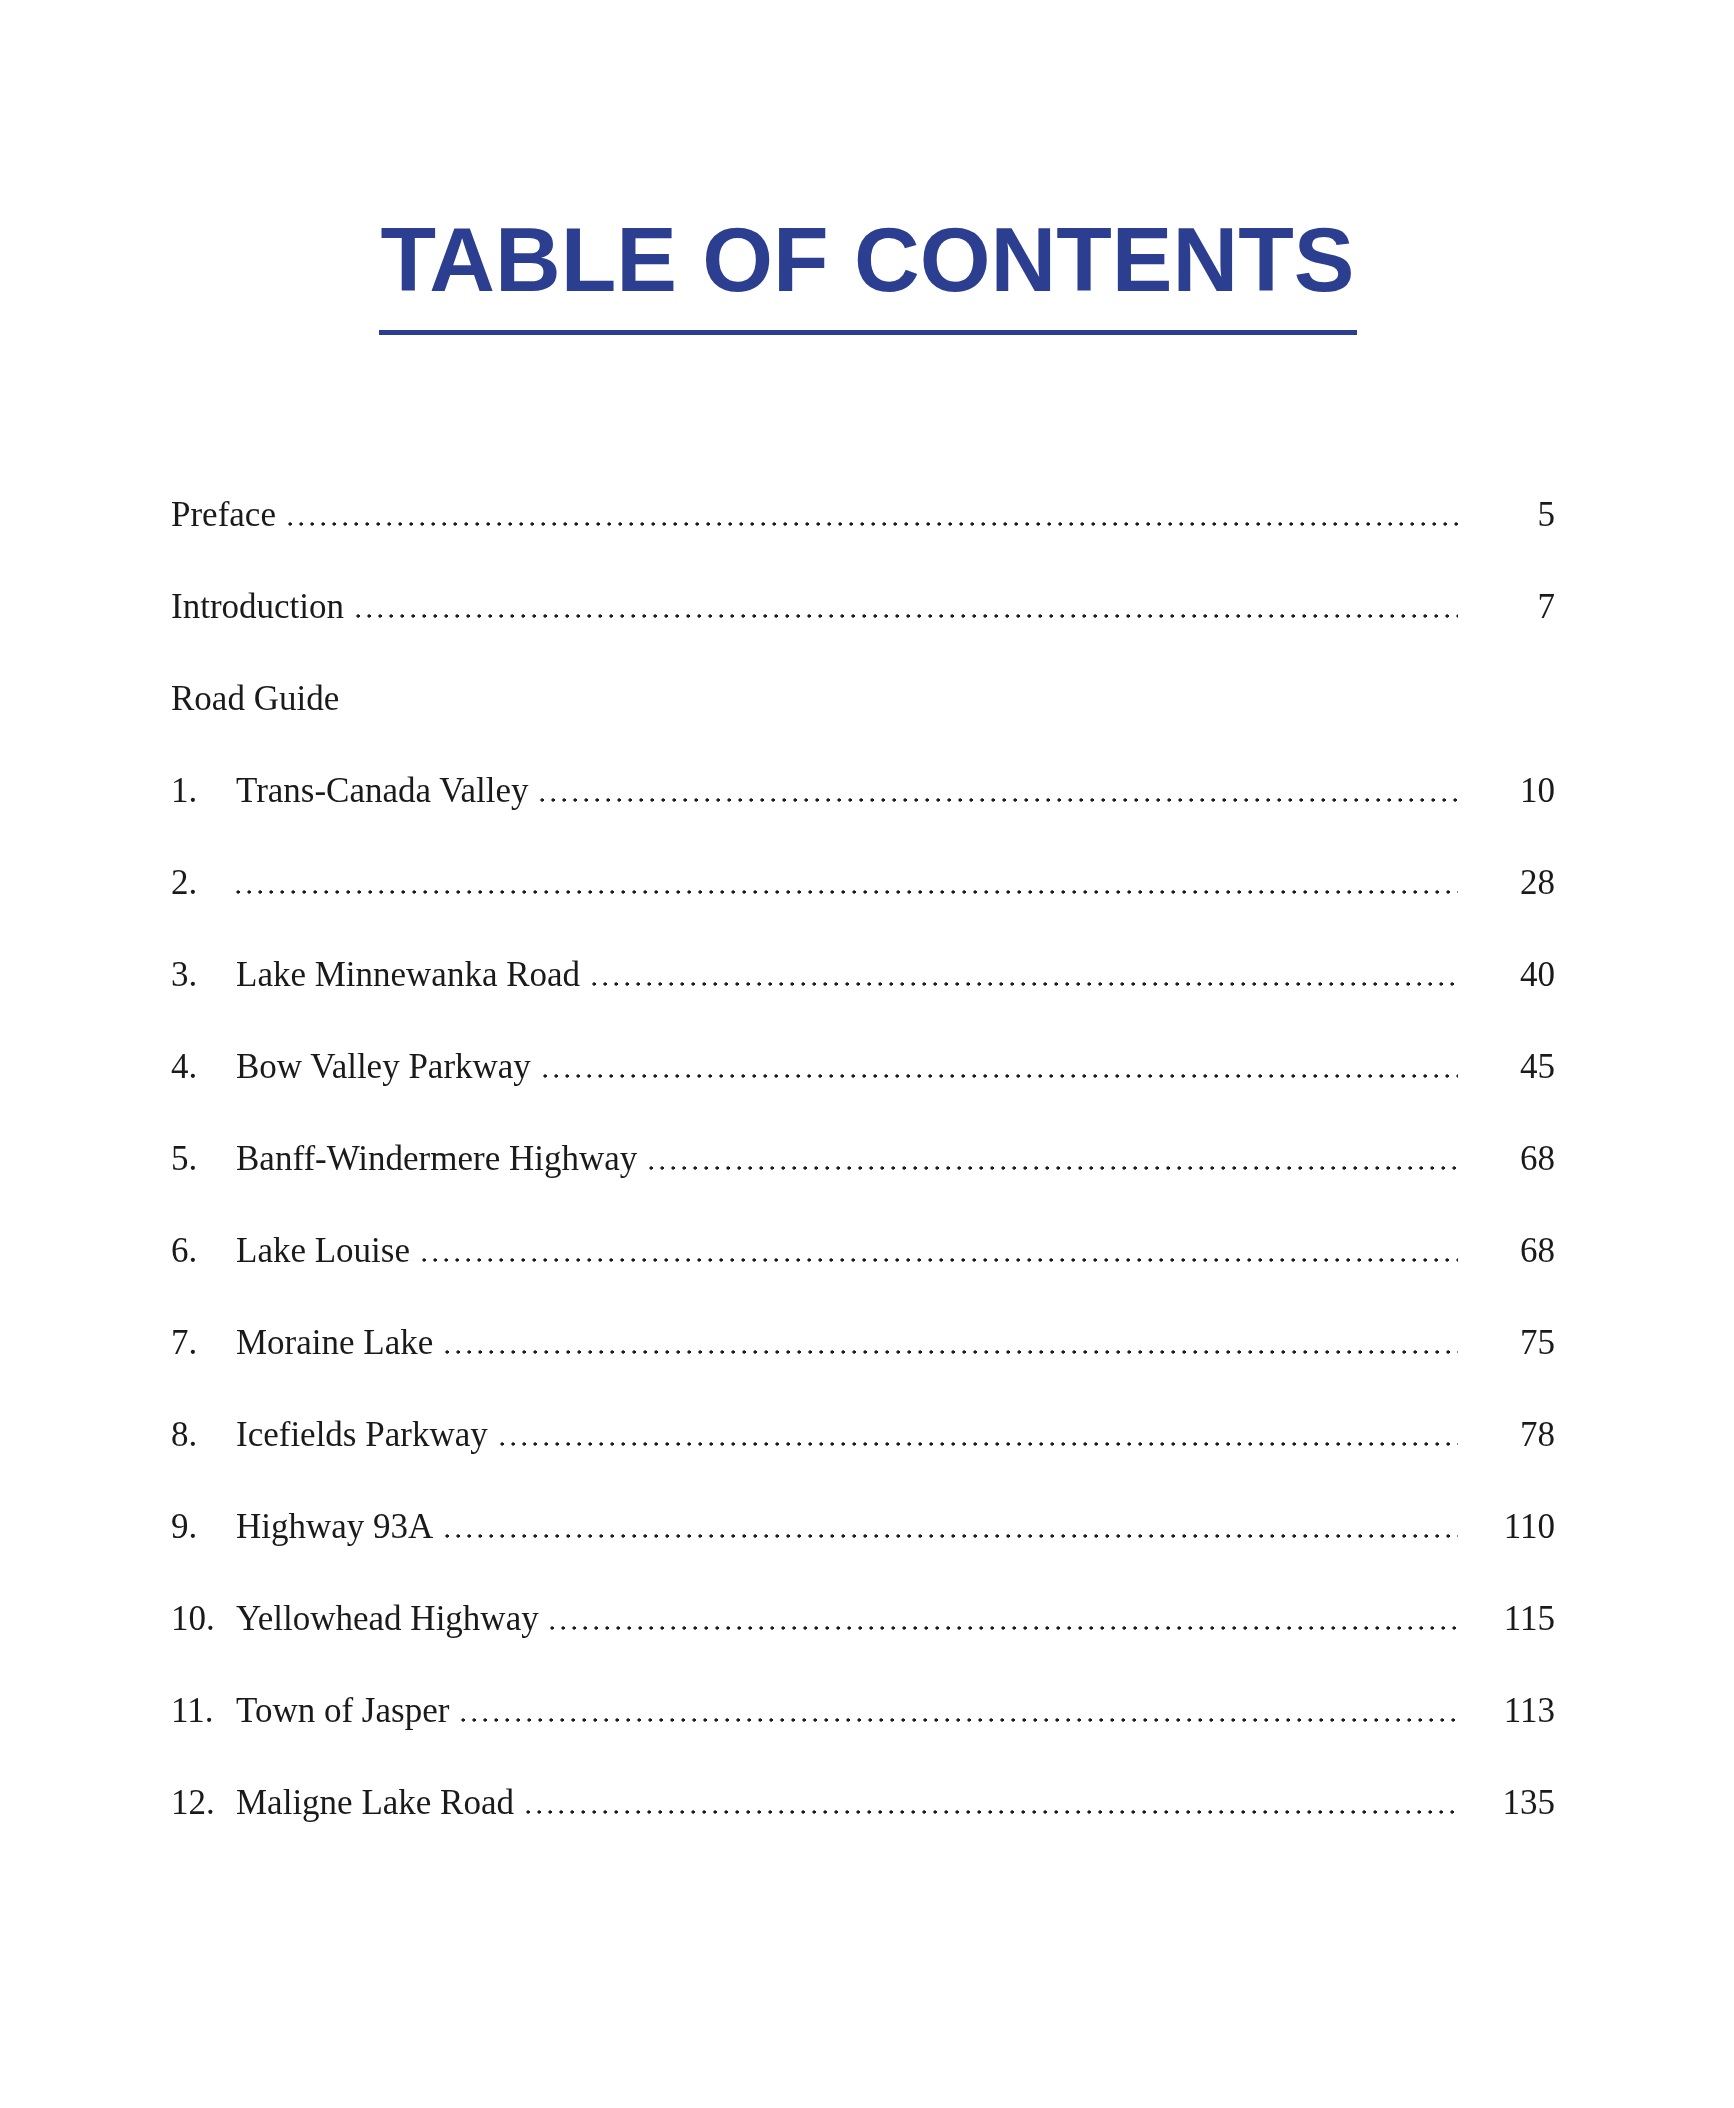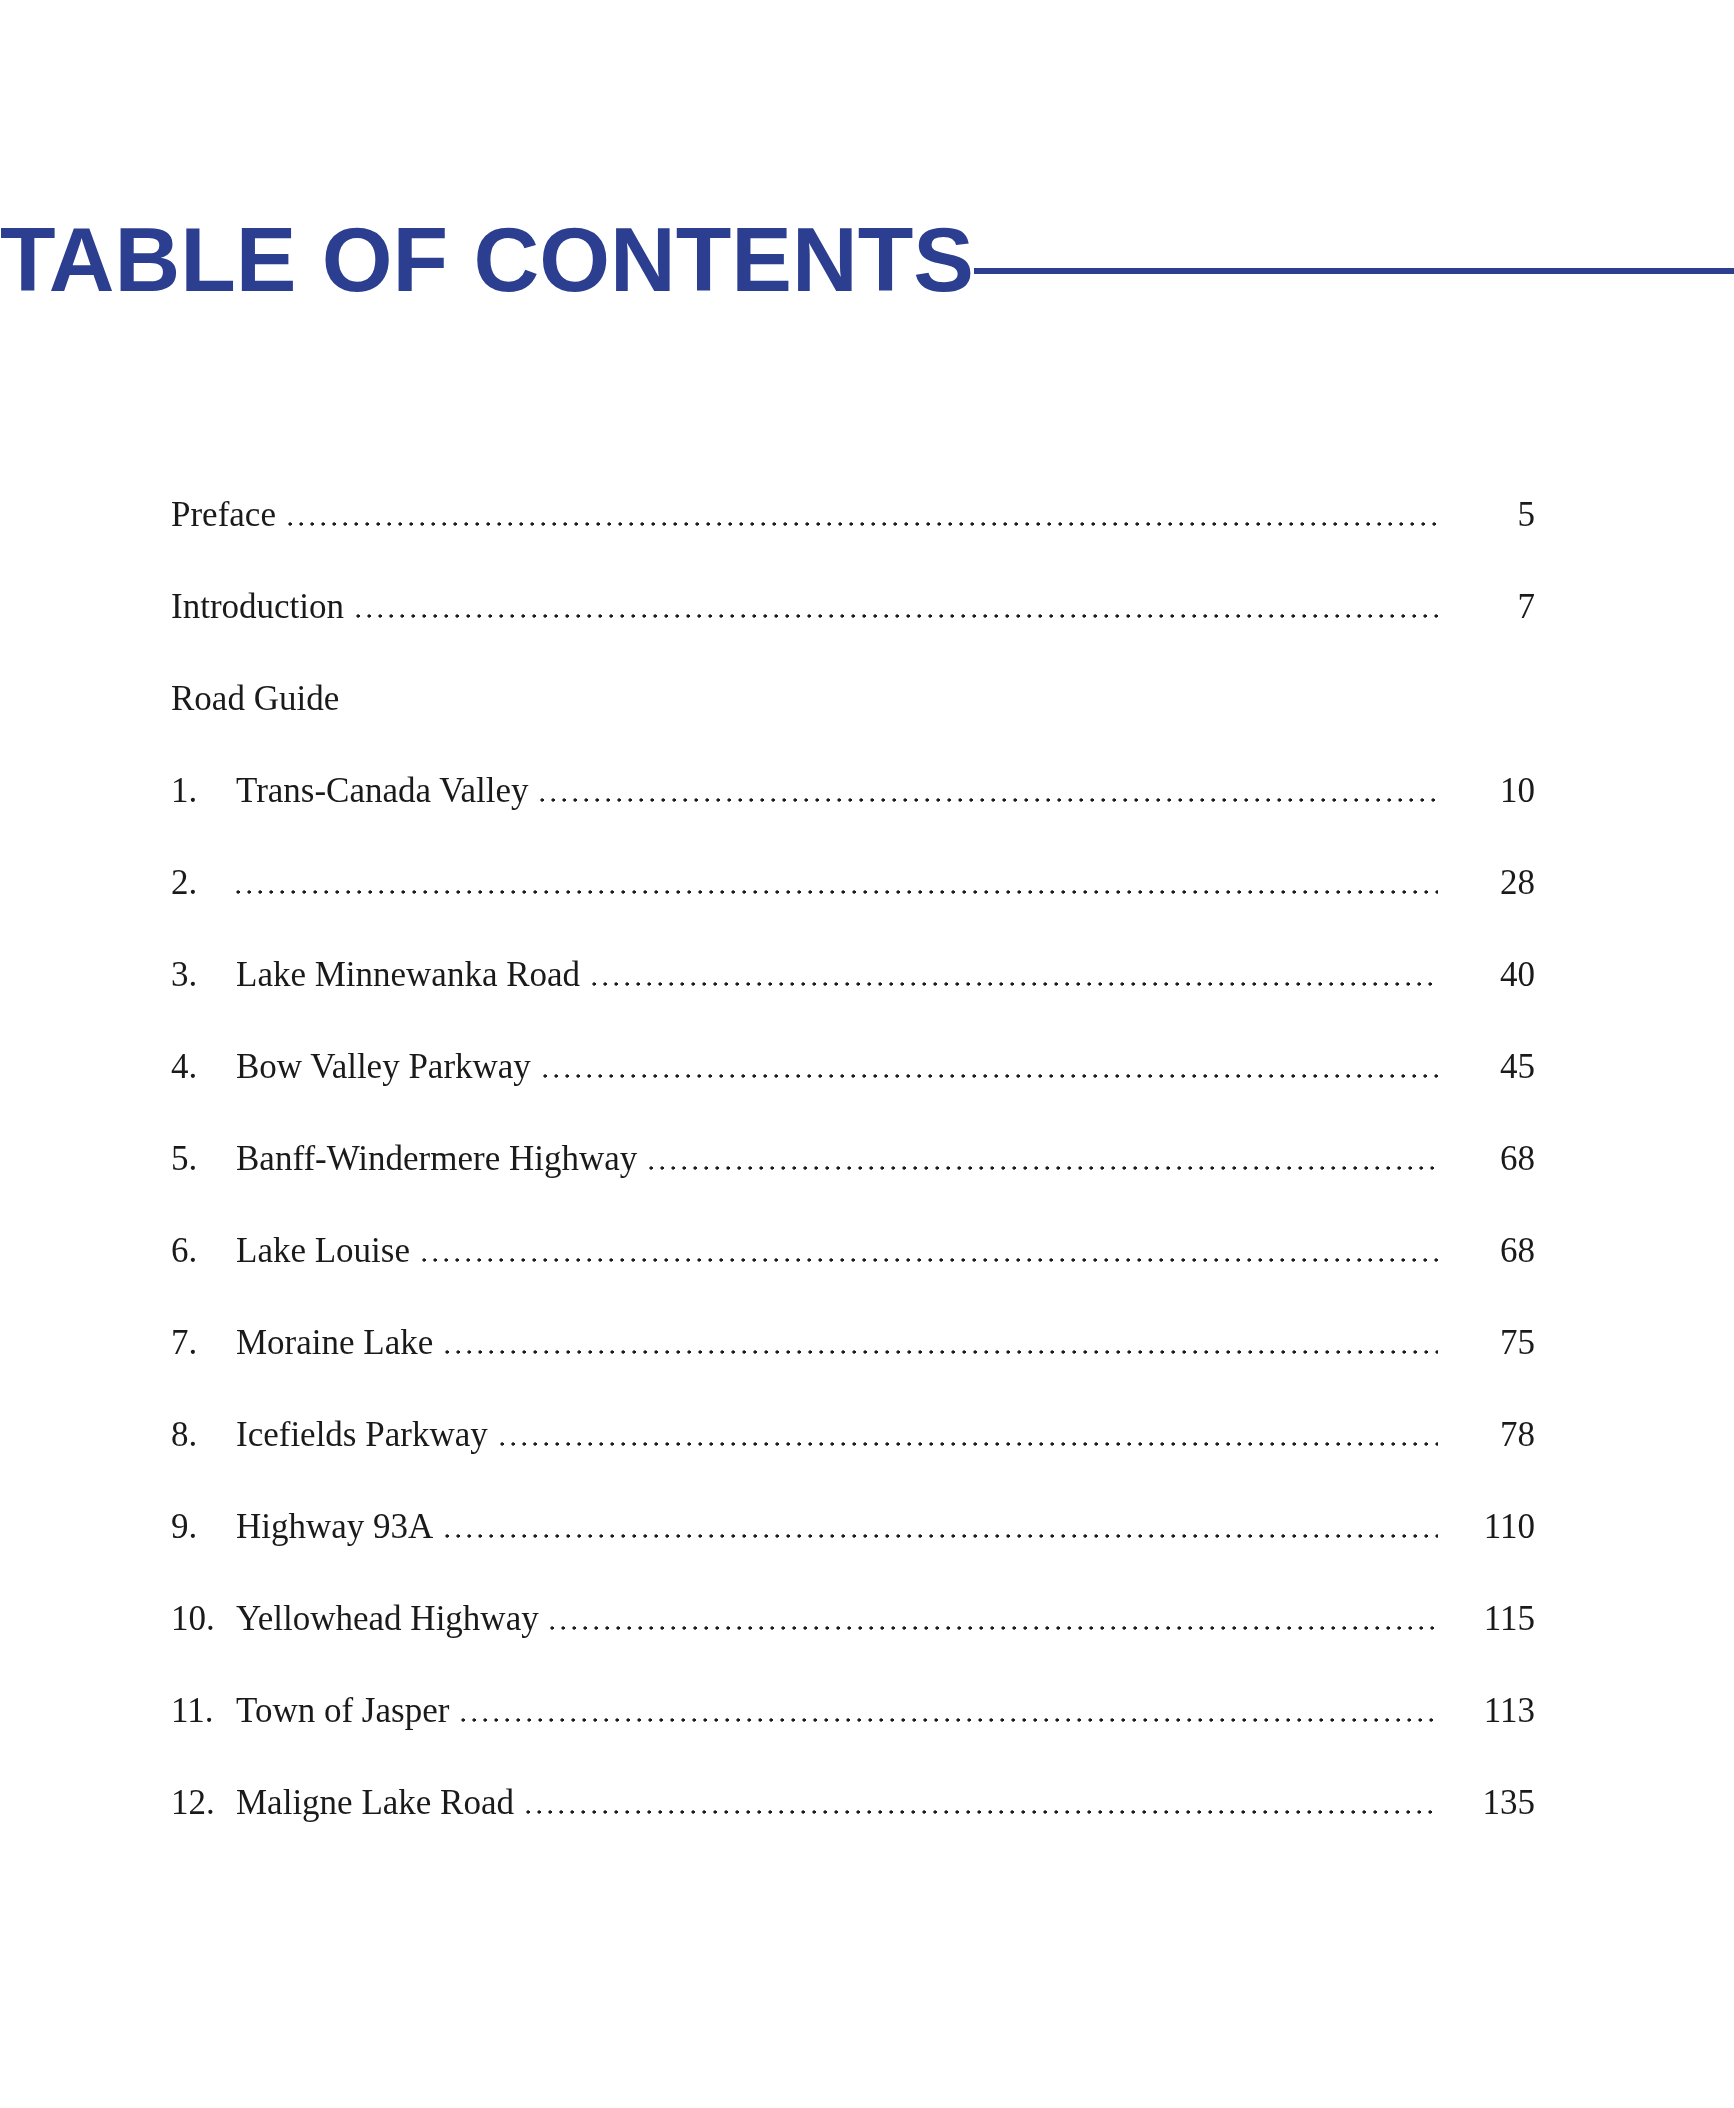--- a/index.html
+++ b/index.html
@@ -22,7 +22,7 @@
     left: 0;
     width: 100%;
     display: flex;
-    flex-direction: row;
+    flex-direction: column;
     align-items: center;
   }
   .doc-title {

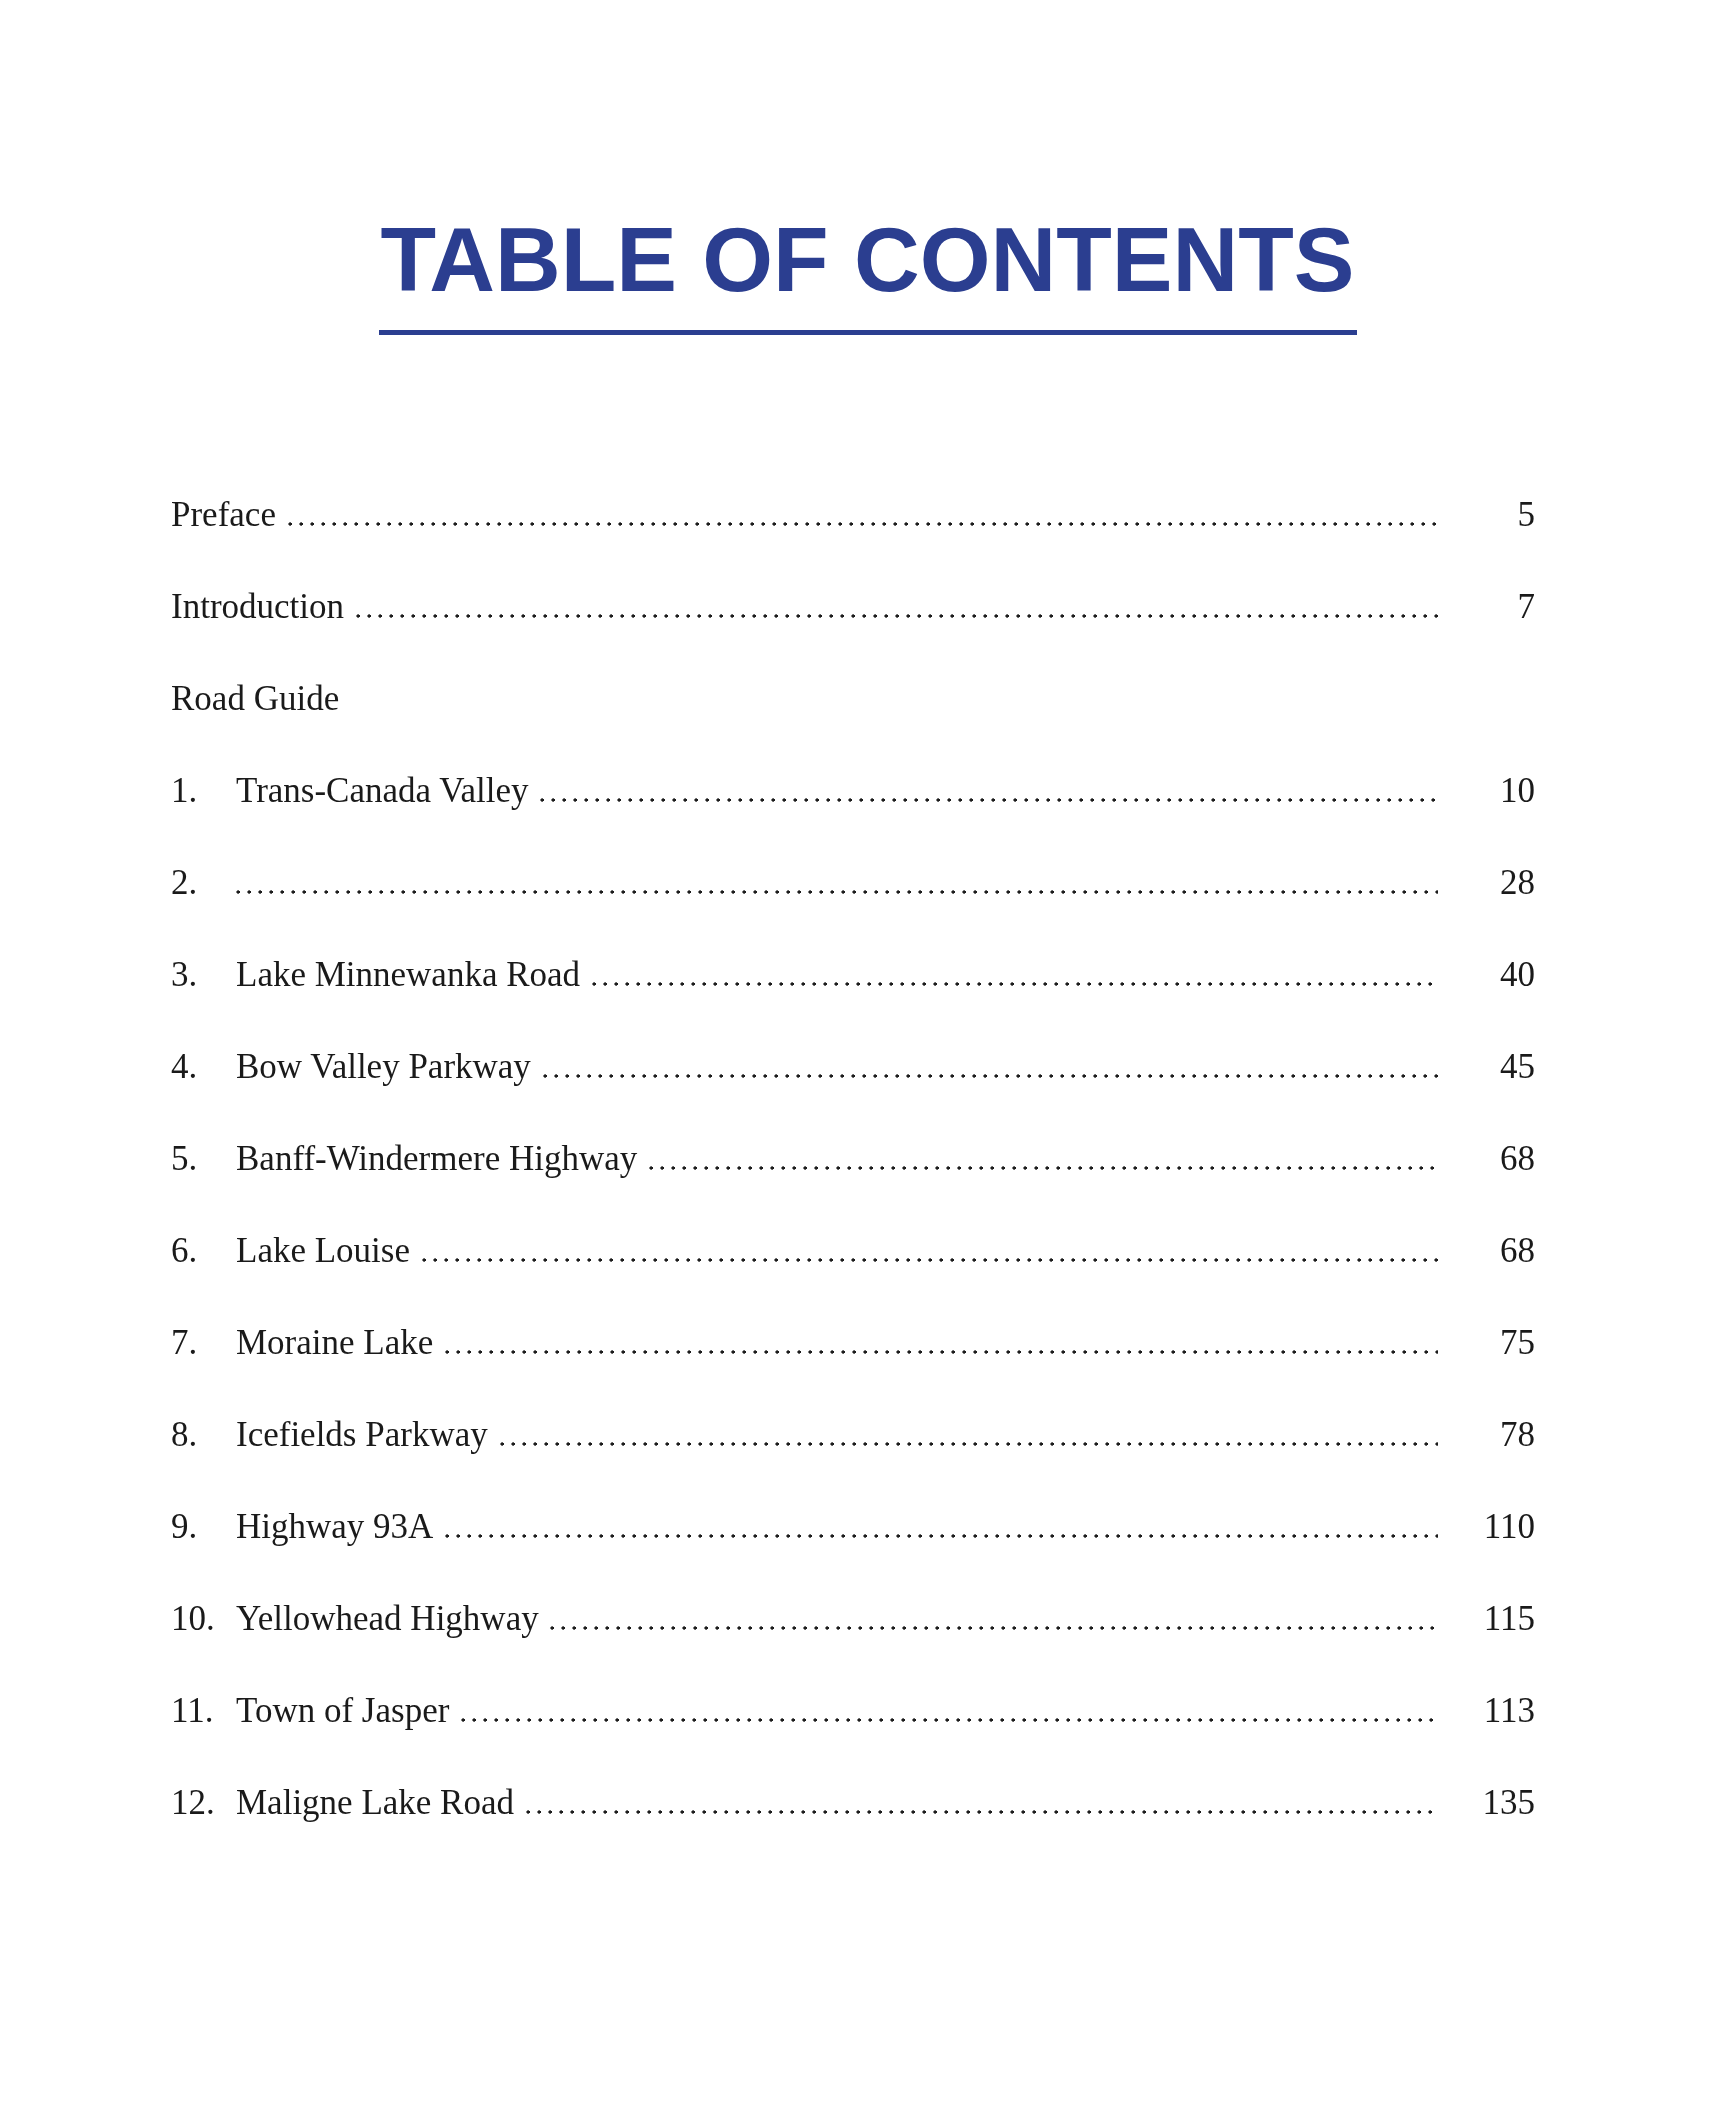--- a/index.html
+++ b/index.html
@@ -43,7 +43,7 @@
     position: absolute;
     top: 469px;
     left: 171px;
-    right: 200px;
+    right: 180px;
   }
   .toc-row {
     display: flex;

